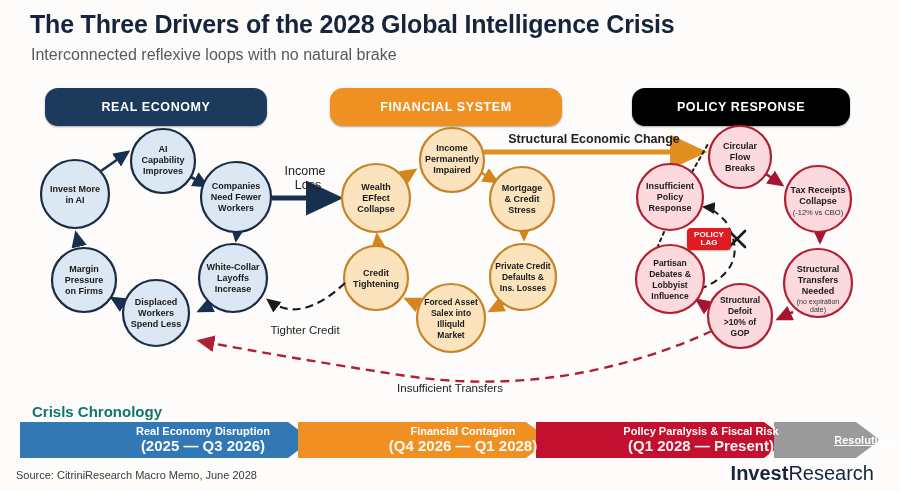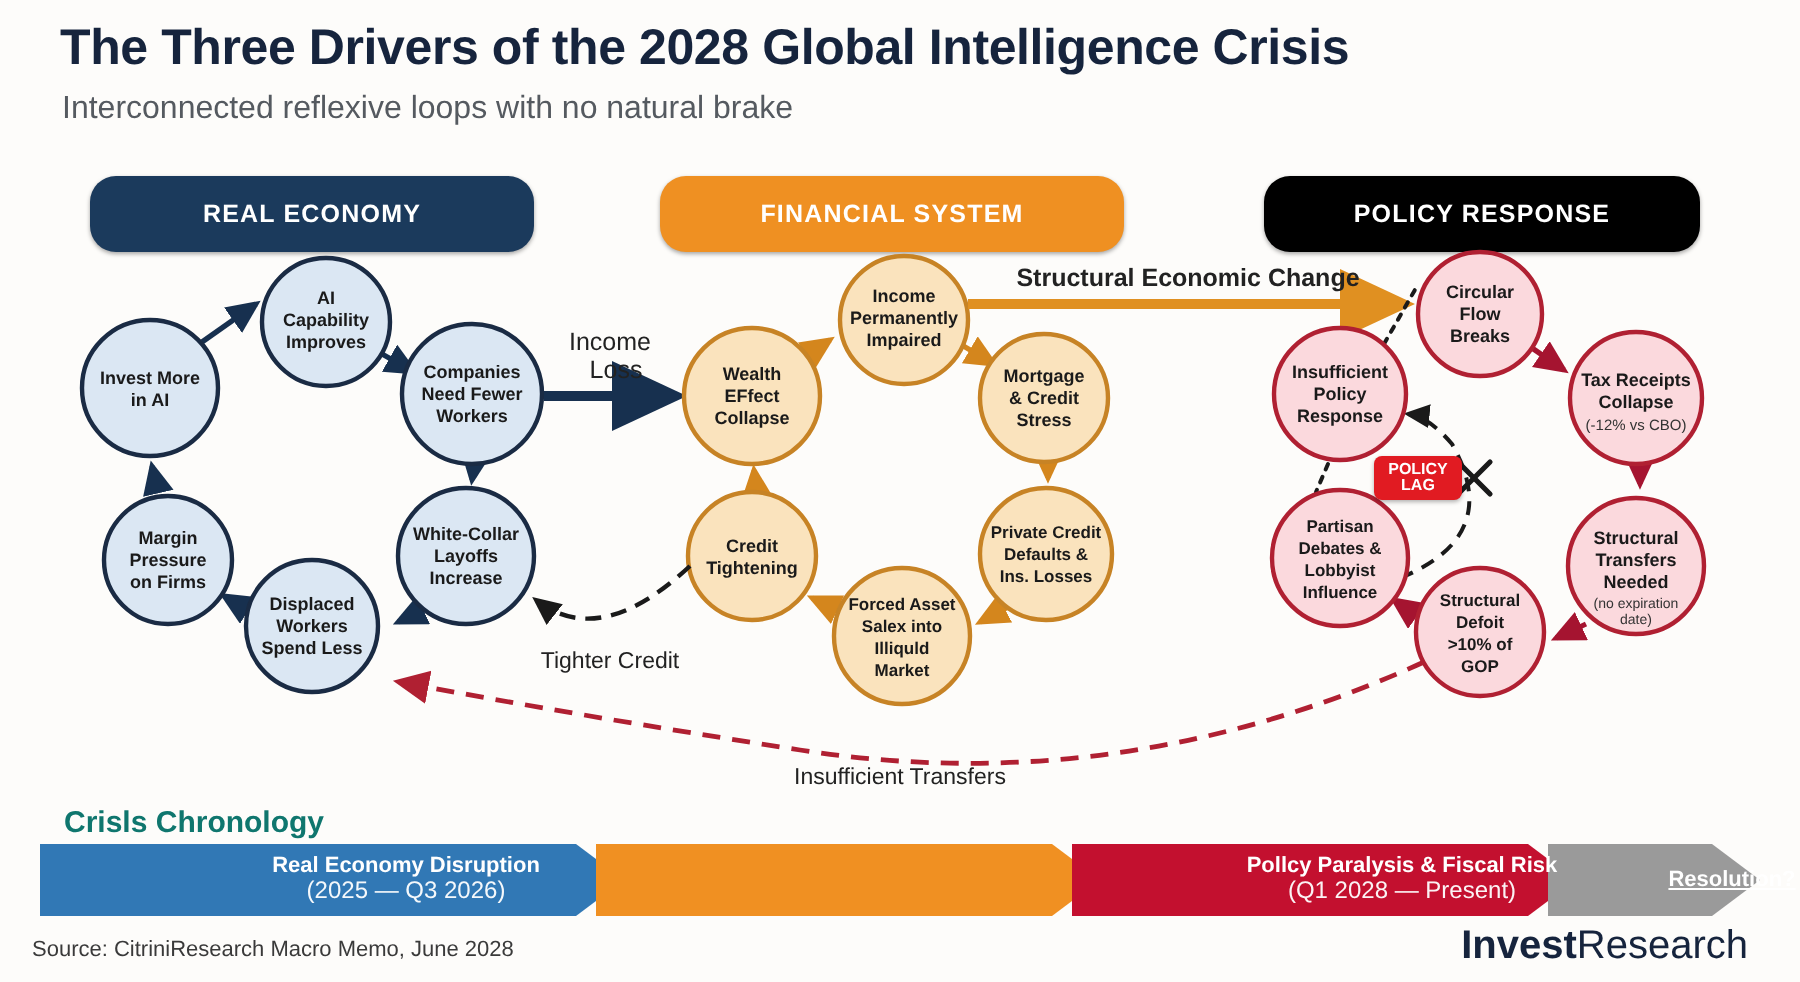--- a/index.html
+++ b/index.html
@@ -299,6 +299,10 @@
       <div class="l1">Real Economy Disruption</div>
       <div class="l2">(2025 — Q3 2026)</div>
     </div>
+    <div class="seg" style="left:280px;width:238px;">
+      <div class="l1">Financial Contagion</div>
+      <div class="l2">(Q4 2026 — Q1 2028)</div>
+    </div>
     <div class="seg" style="left:518px;width:238px;">
       <div class="l1">Pollcy Paralysis &amp; Fiscal Risk</div>
       <div class="l2">(Q1 2028 — Present)</div>

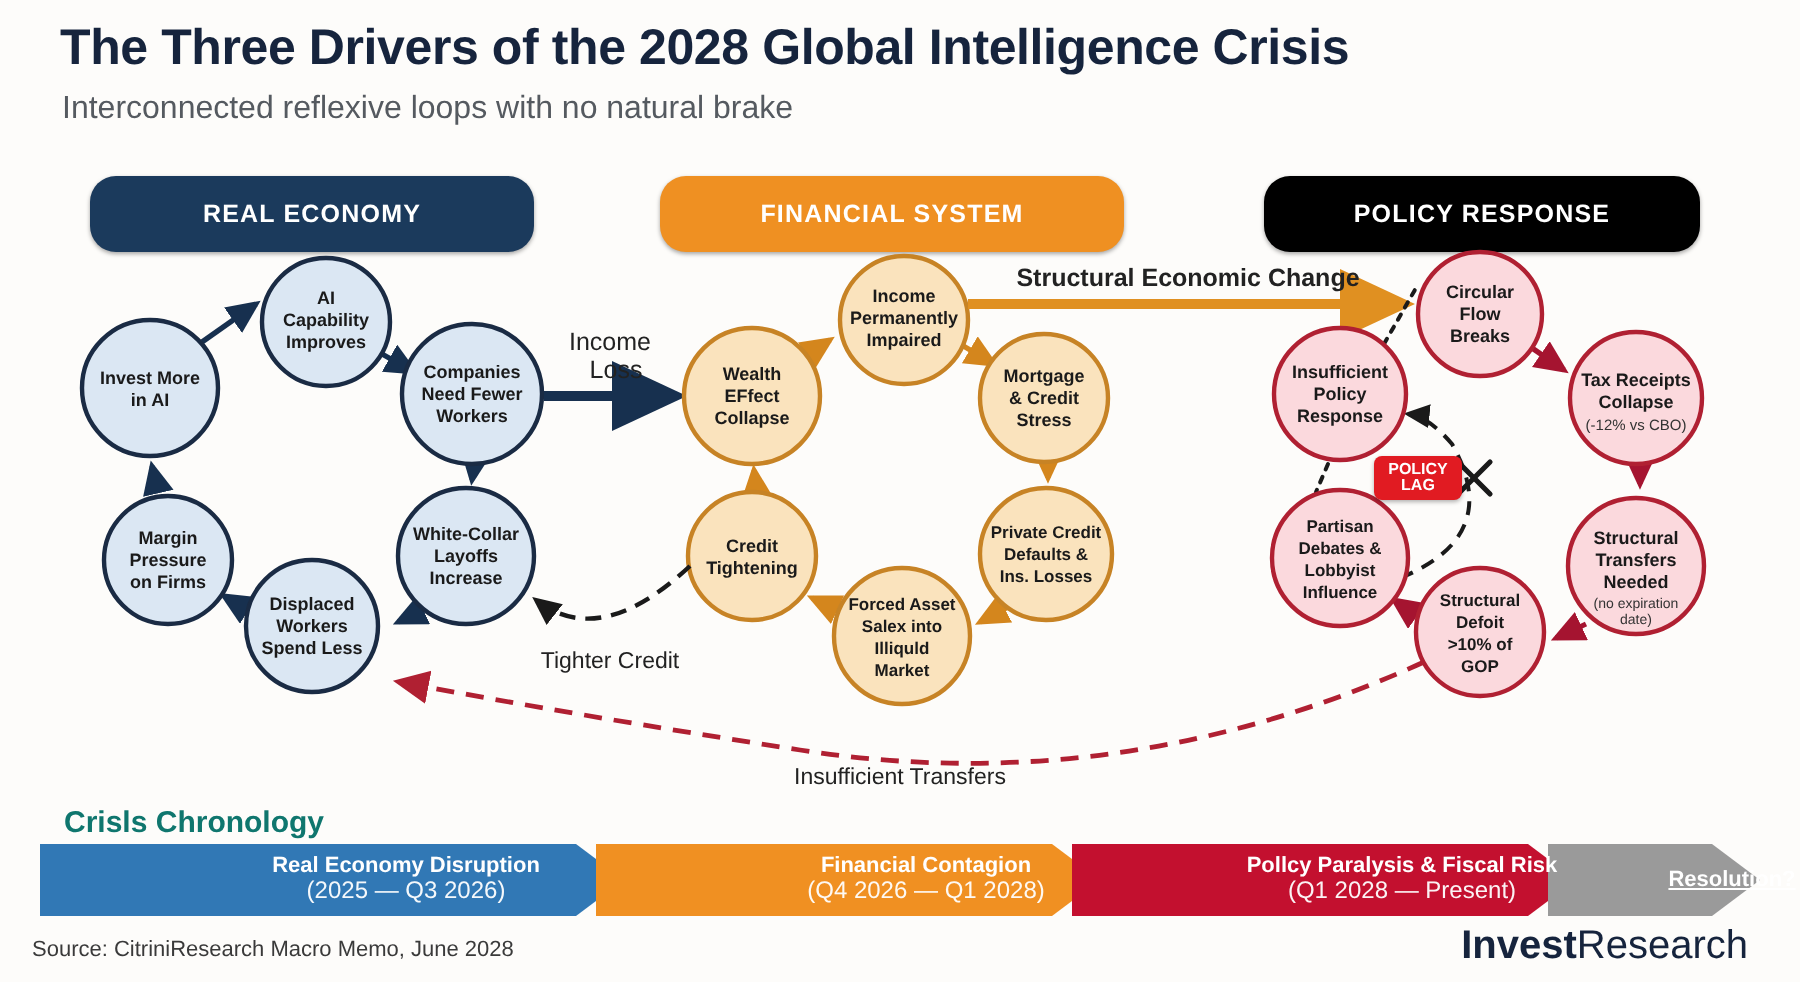--- a/index.html
+++ b/index.html
@@ -45,7 +45,7 @@
     align-items:center;justify-content:center;color:#fff;text-align:center;line-height:1.12;margin-left:44px;
   }
   .seg .l1{font-size:11px;font-weight:bold;}
-  .seg .l2{font-size:12px;font-weight:normal;opacity:.95;}
+  .seg .l2{font-size:15px;font-weight:bold;opacity:.95;}
   .source{
     position:absolute;left:16px;top:469px;font-size:11px;color:#3a3a3a;
   }

